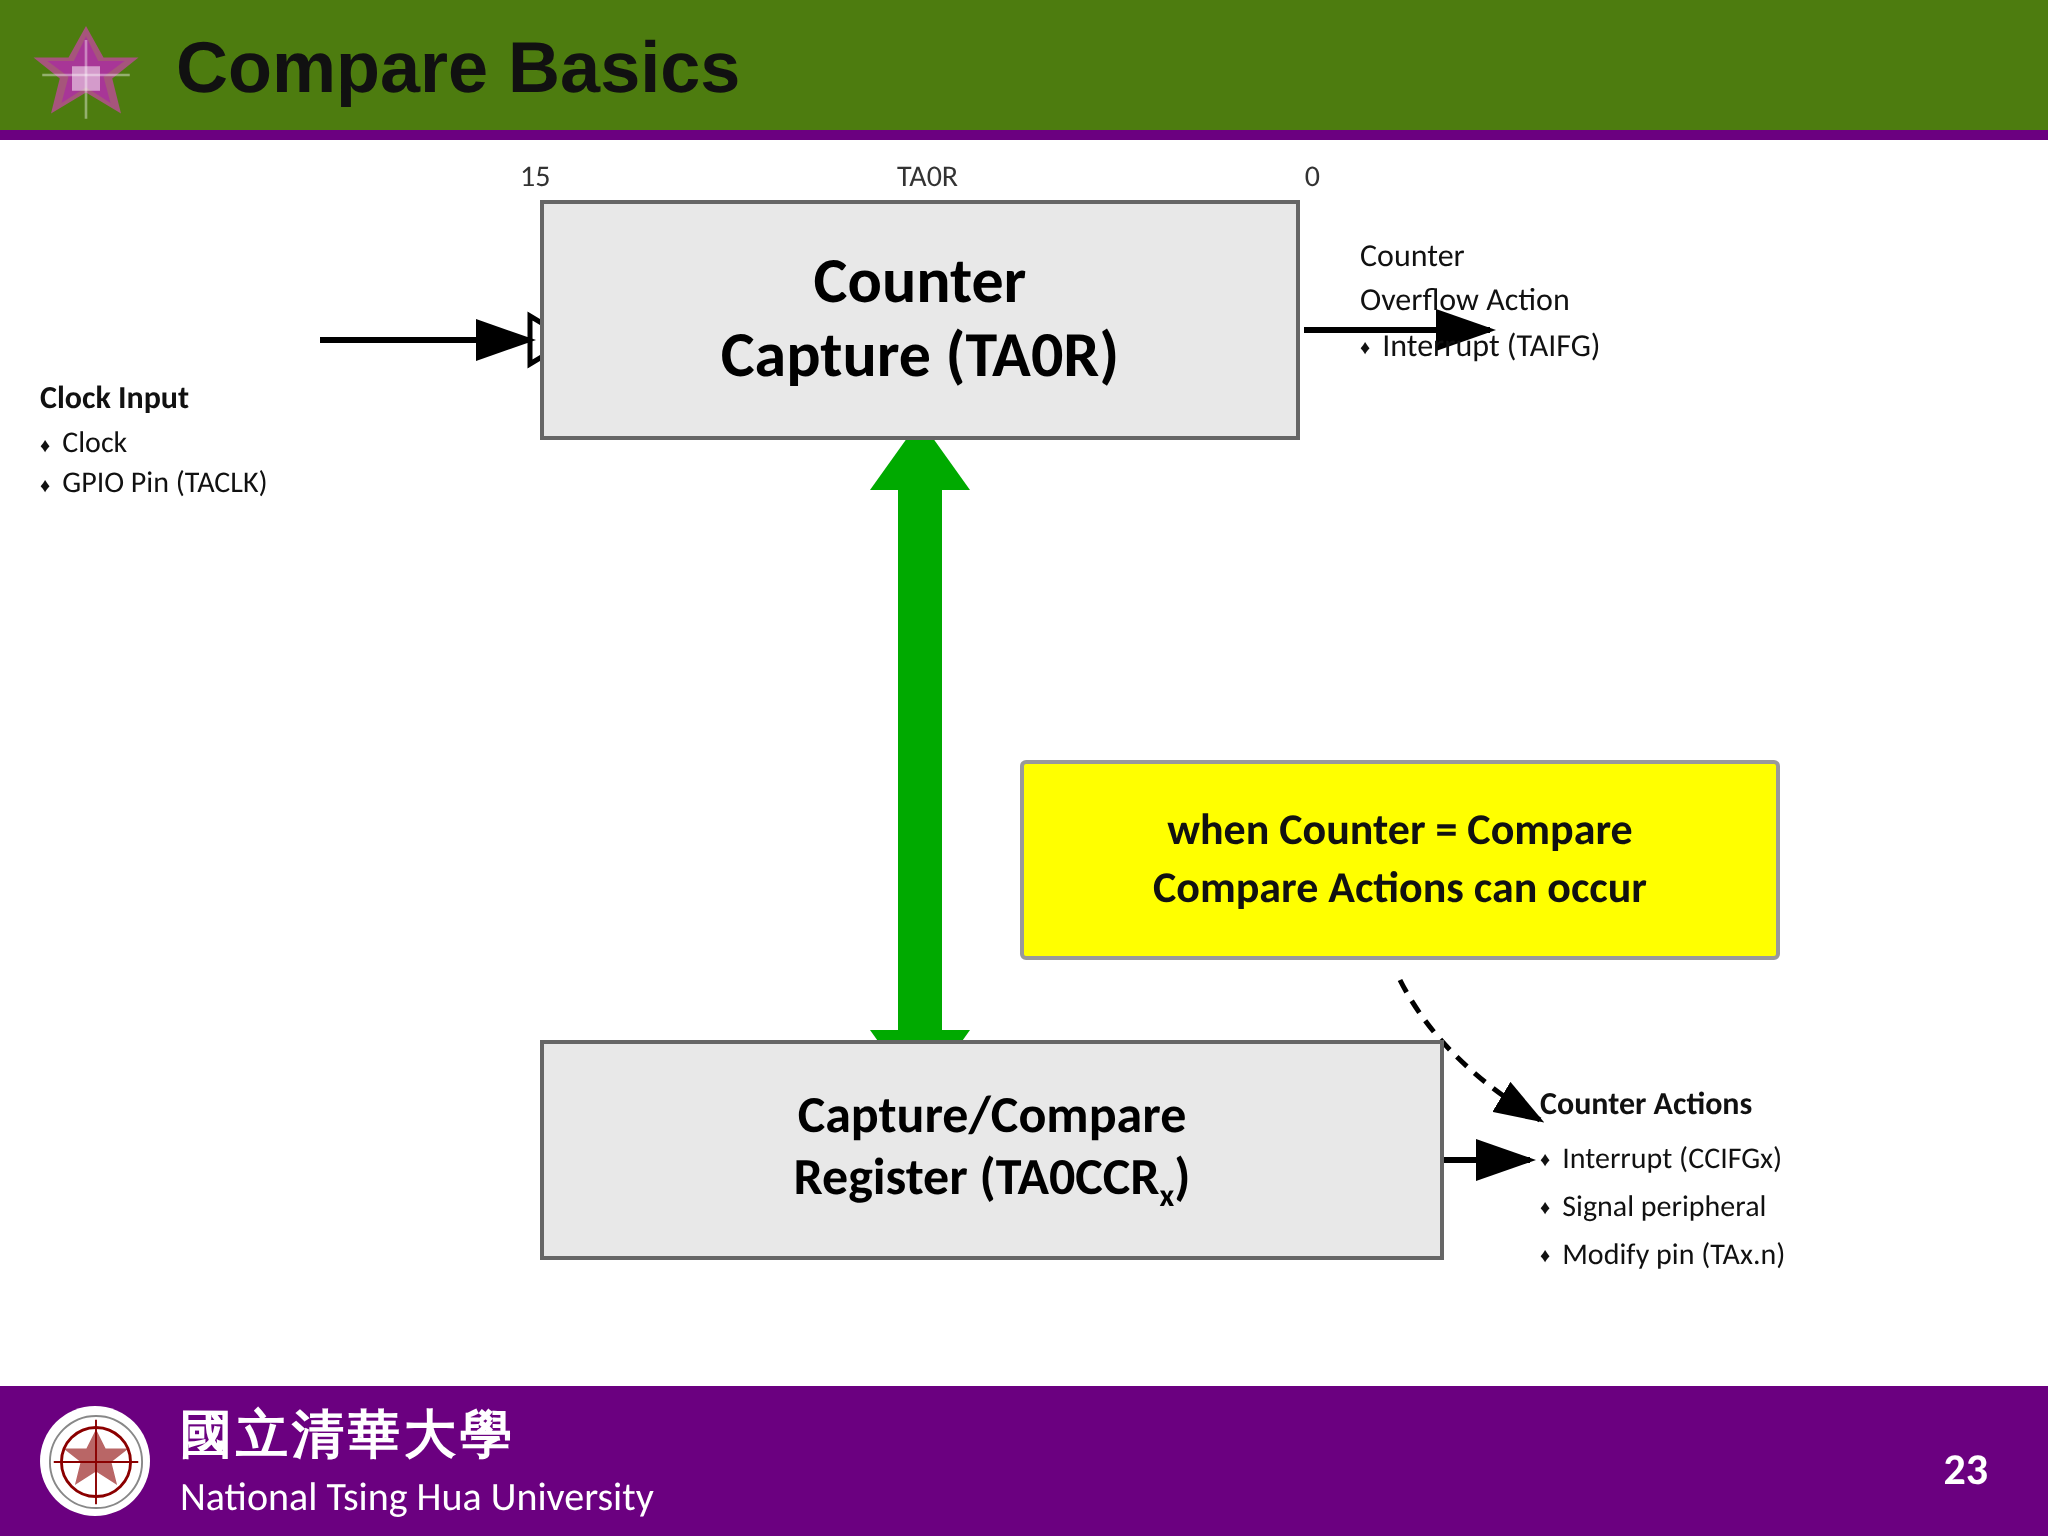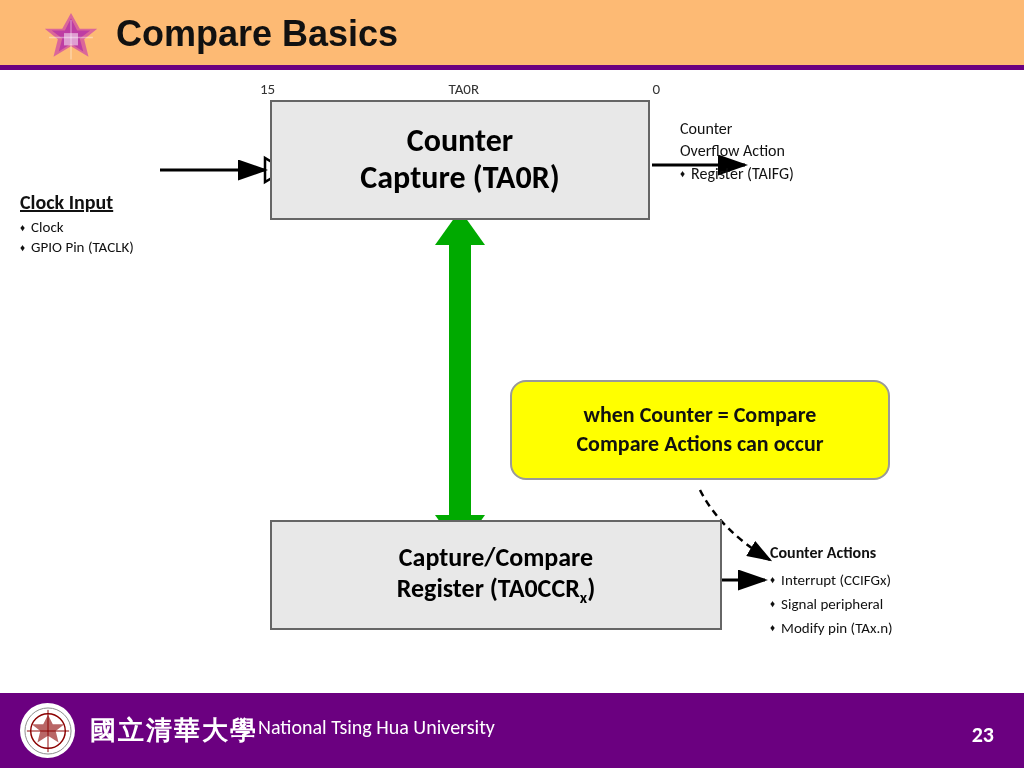--- a/index.html
+++ b/index.html
@@ -14,8 +14,8 @@
 
     
     #header {
-      background: #fdba74;
-      padding: 10px 20px 0 36px;
+      background: #4d7c0f;
+      padding: 10px 20px 0 8px;
       display: flex;
       align-items: center;
       border-bottom: 5px solid #6b0080;

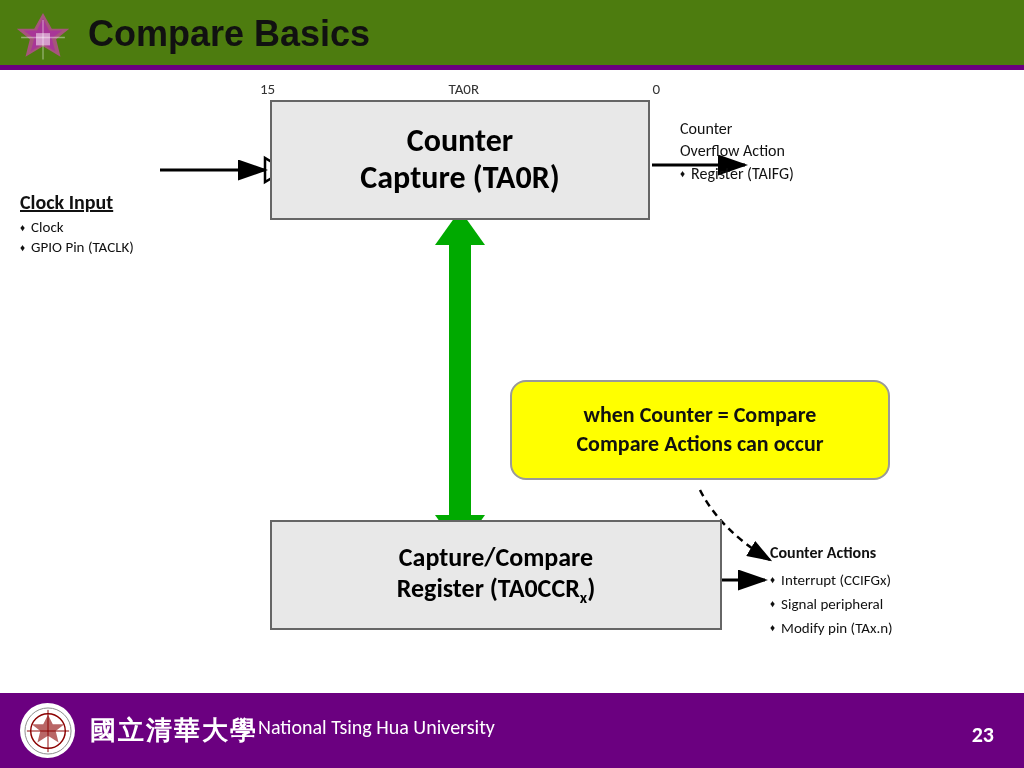--- a/index.html
+++ b/index.html
@@ -344,7 +344,7 @@
     <div>Overflow Action</div>
     <div class="oa-item">
       <span class="bullet">♦</span>
-      <span>Register (TAIFG)</span>
+      <span>Interrupt (TAIFG)</span>
     </div>
   </div>
 

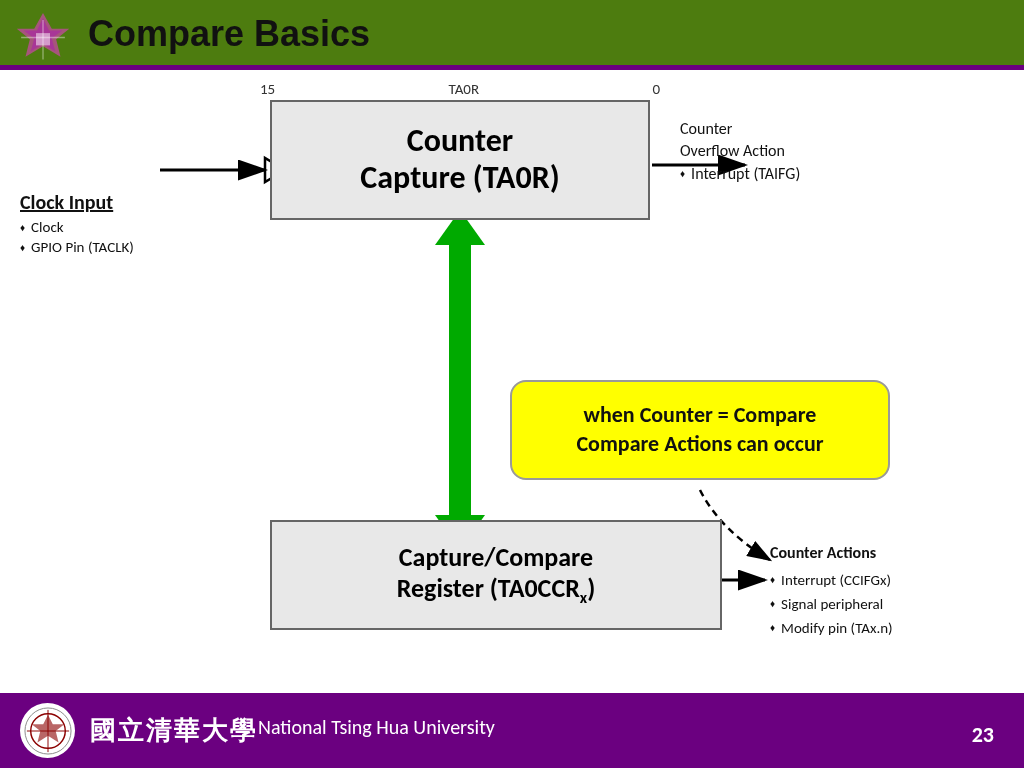--- a/index.html
+++ b/index.html
@@ -140,10 +140,9 @@
       color: #111;
     }
     .clock-input-area .ci-title {
-      font-size: 20px;
+      font-size: 16px;
       font-weight: 600;
       margin-bottom: 4px;
-      text-decoration: underline;
     }
     .clock-input-area .ci-item {
       display: flex;

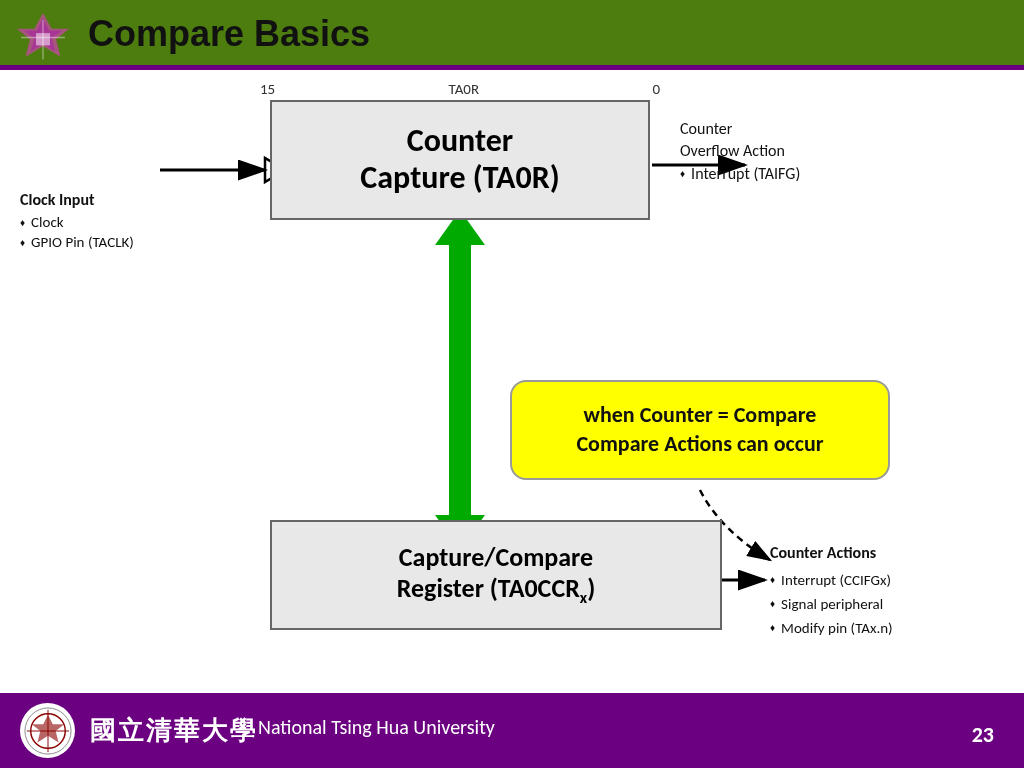--- a/index.html
+++ b/index.html
@@ -117,7 +117,7 @@
       height: 100px;
       background: #ffff00;
       border: 2px solid #999;
-      border-radius: 16px;
+      border-radius: 3px;
       display: flex;
       flex-direction: column;
       align-items: center;

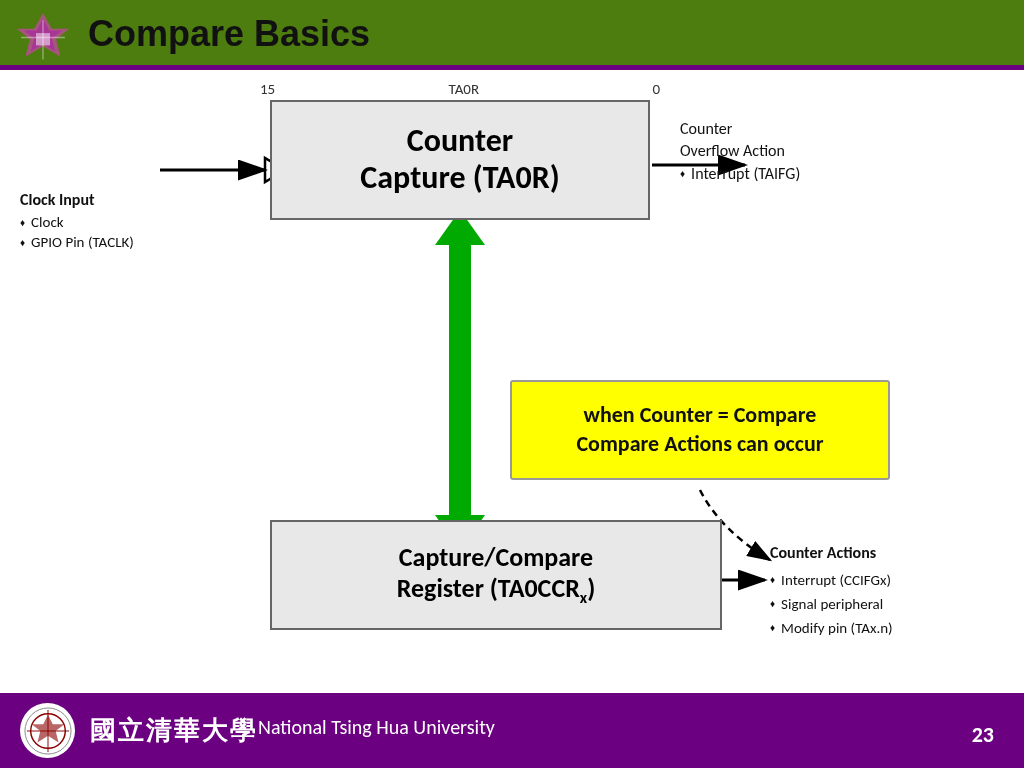--- a/index.html
+++ b/index.html
@@ -230,6 +230,7 @@
     }
     #footer-text-area {
       display: flex;
+      flex-direction: column;
     }
     #footer-chinese {
       font-size: 26px;

